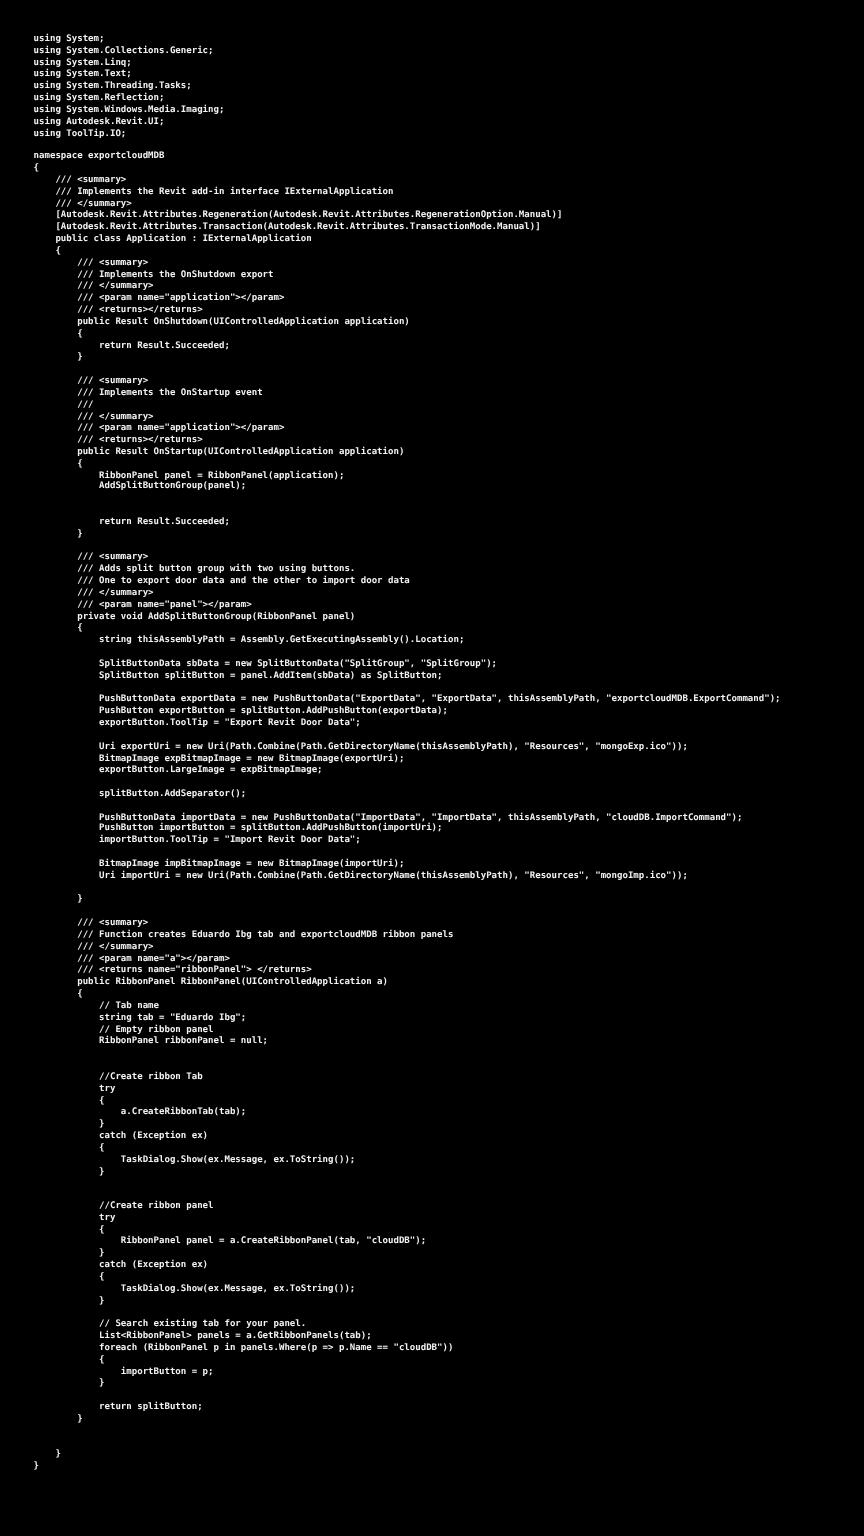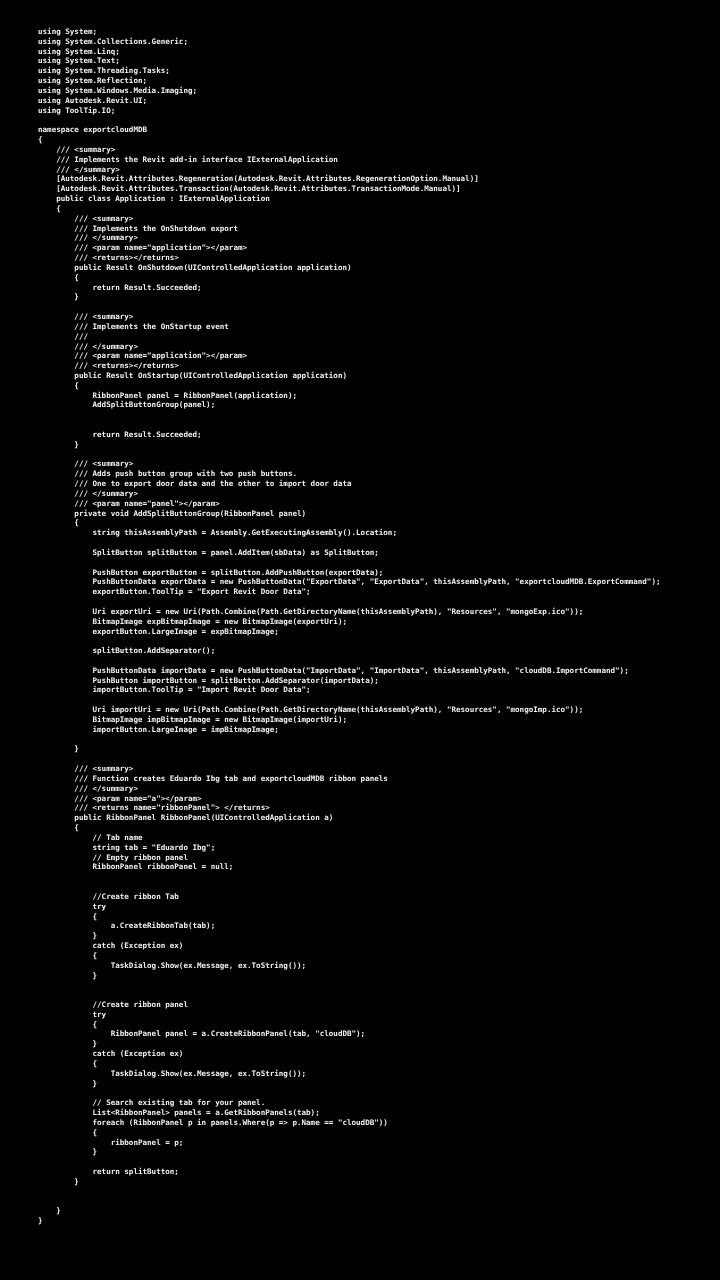--- a/index.html
+++ b/index.html
@@ -24,7 +24,6 @@
       color: #f2f2f2;
       font-weight: bold;
       letter-spacing: 0;
-      margin-left: 10px;
     }
     .code-line {
       white-space: pre;

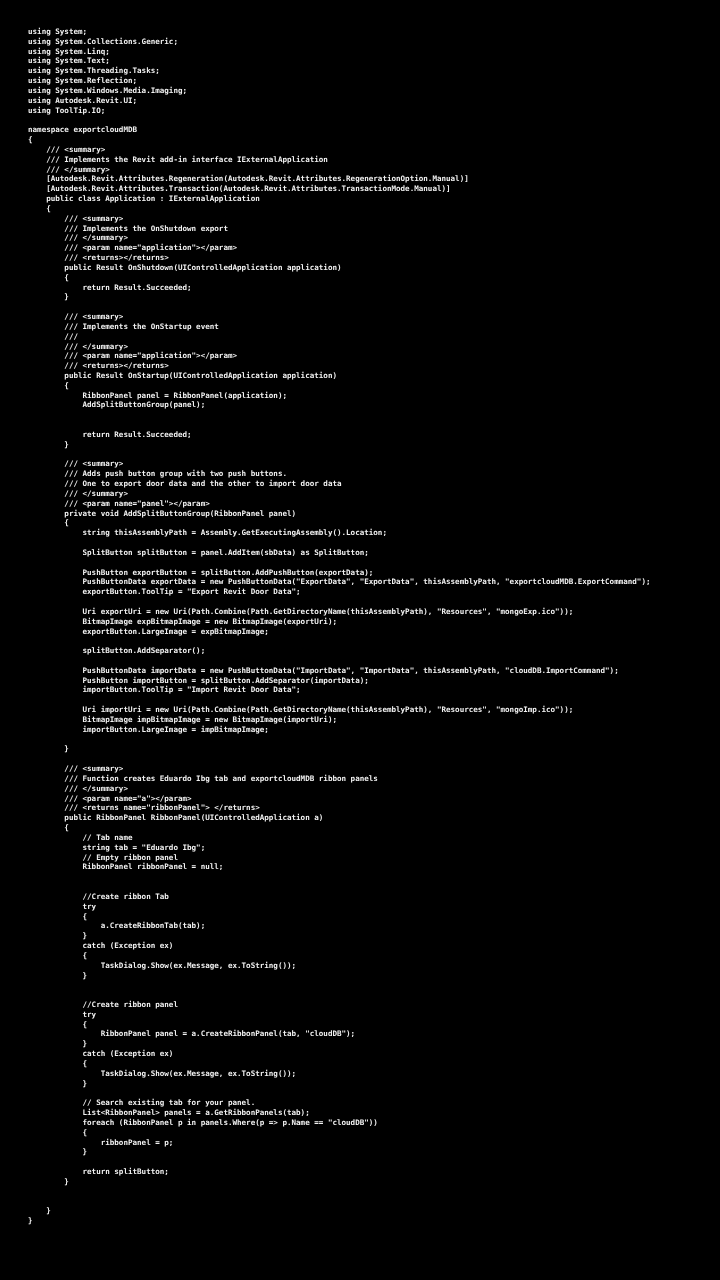--- a/index.html
+++ b/index.html
@@ -80,7 +80,7 @@
     <div class="code-line">        }</div>
     <div class="code-line"></div>
     <div class="code-line">        /// &lt;summary&gt;</div>
-    <div class="code-line">        /// Adds push button group with two push buttons.</div>
+    <div class="code-line">        /// Adds split button group with two using buttons.</div>
     <div class="code-line">        /// One to export door data and the other to import door data</div>
     <div class="code-line">        /// &lt;/summary&gt;</div>
     <div class="code-line">        /// &lt;param name="panel"&gt;&lt;/param&gt;</div>

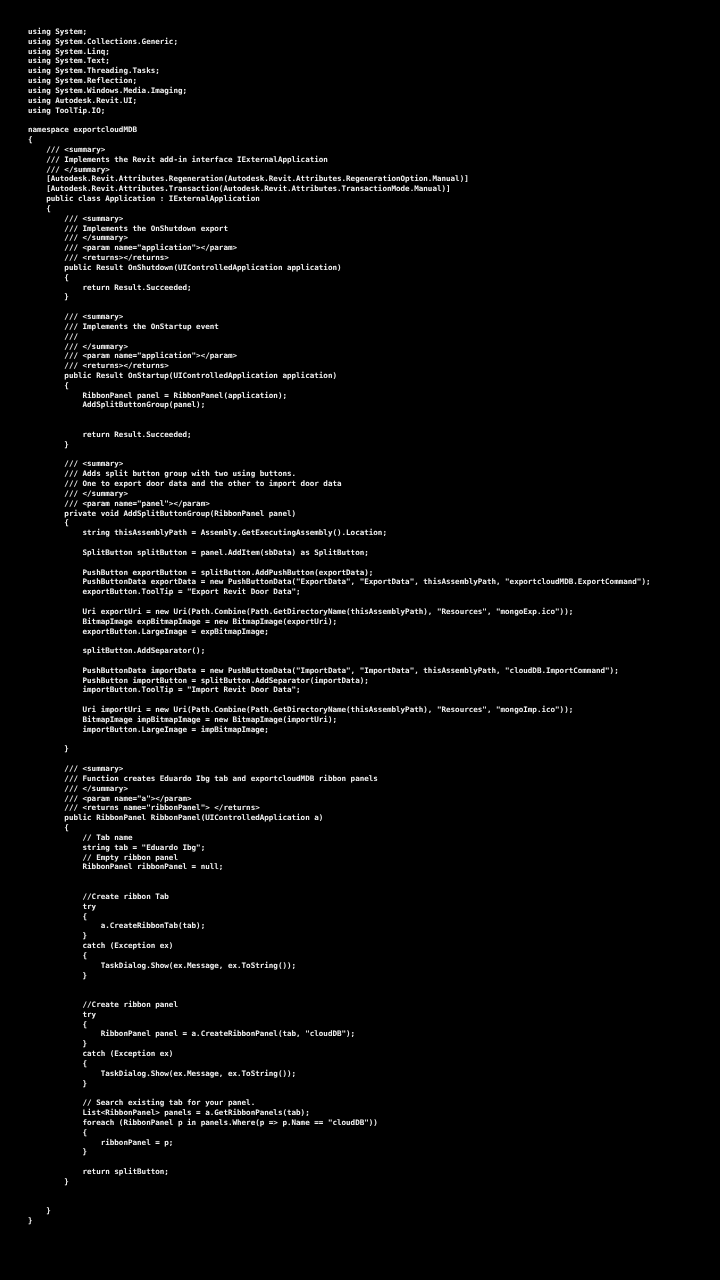--- a/index.html
+++ b/index.html
@@ -88,6 +88,7 @@
     <div class="code-line">        {</div>
     <div class="code-line">            string thisAssemblyPath = Assembly.GetExecutingAssembly().Location;</div>
     <div class="code-line"></div>
+    <div class="code-line">            SplitButtonData sbData = new SplitButtonData("SplitGroup", "SplitGroup");</div>
     <div class="code-line">            SplitButton splitButton = panel.AddItem(sbData) as SplitButton;</div>
     <div class="code-line"></div>
     <div class="code-line">            PushButton exportButton = splitButton.AddPushButton(exportData);</div>

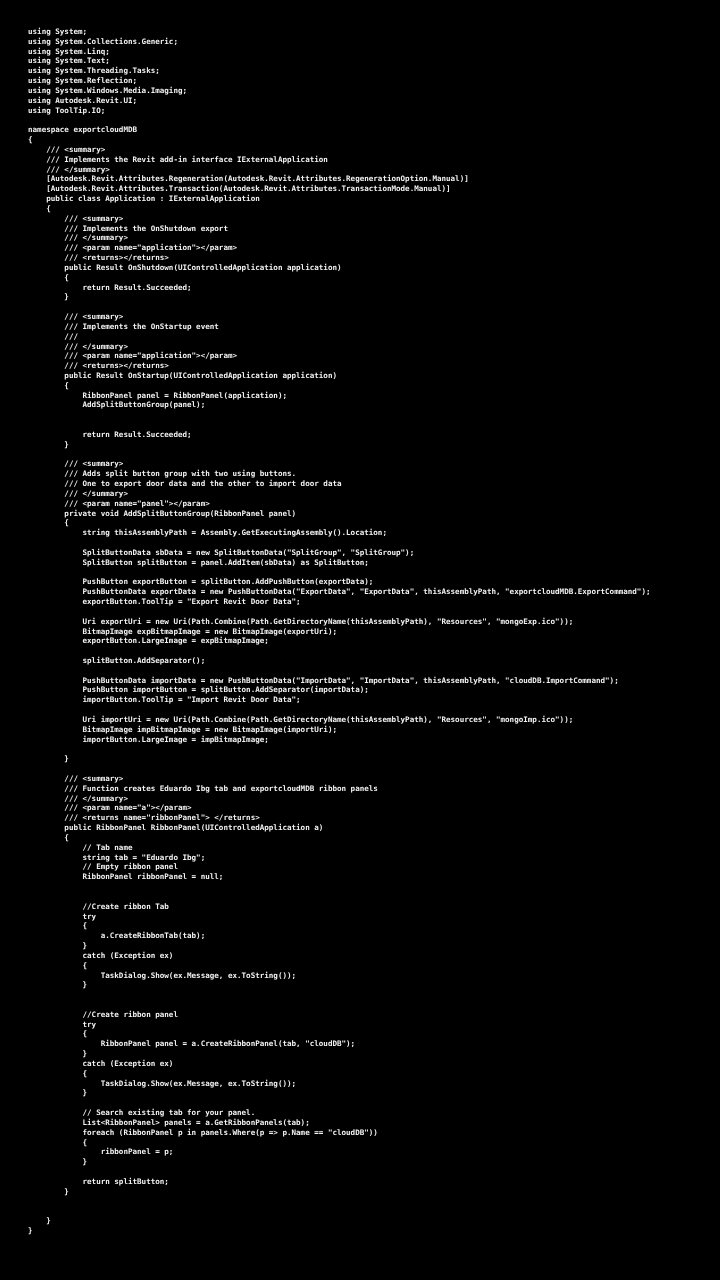--- a/index.html
+++ b/index.html
@@ -91,8 +91,8 @@
     <div class="code-line">            SplitButtonData sbData = new SplitButtonData("SplitGroup", "SplitGroup");</div>
     <div class="code-line">            SplitButton splitButton = panel.AddItem(sbData) as SplitButton;</div>
     <div class="code-line"></div>
+    <div class="code-line">            PushButtonData exportData = new PushButtonData("ExportData", "ExportData", thisAssemblyPath, "exportcloudMDB.ExportCommand");</div>
     <div class="code-line">            PushButton exportButton = splitButton.AddPushButton(exportData);</div>
-    <div class="code-line">            PushButtonData exportData = new PushButtonData("ExportData", "ExportData", thisAssemblyPath, "exportcloudMDB.ExportCommand");</div>
     <div class="code-line">            exportButton.ToolTip = "Export Revit Door Data";</div>
     <div class="code-line"></div>
     <div class="code-line">            Uri exportUri = new Uri(Path.Combine(Path.GetDirectoryName(thisAssemblyPath), "Resources", "mongoExp.ico"));</div>

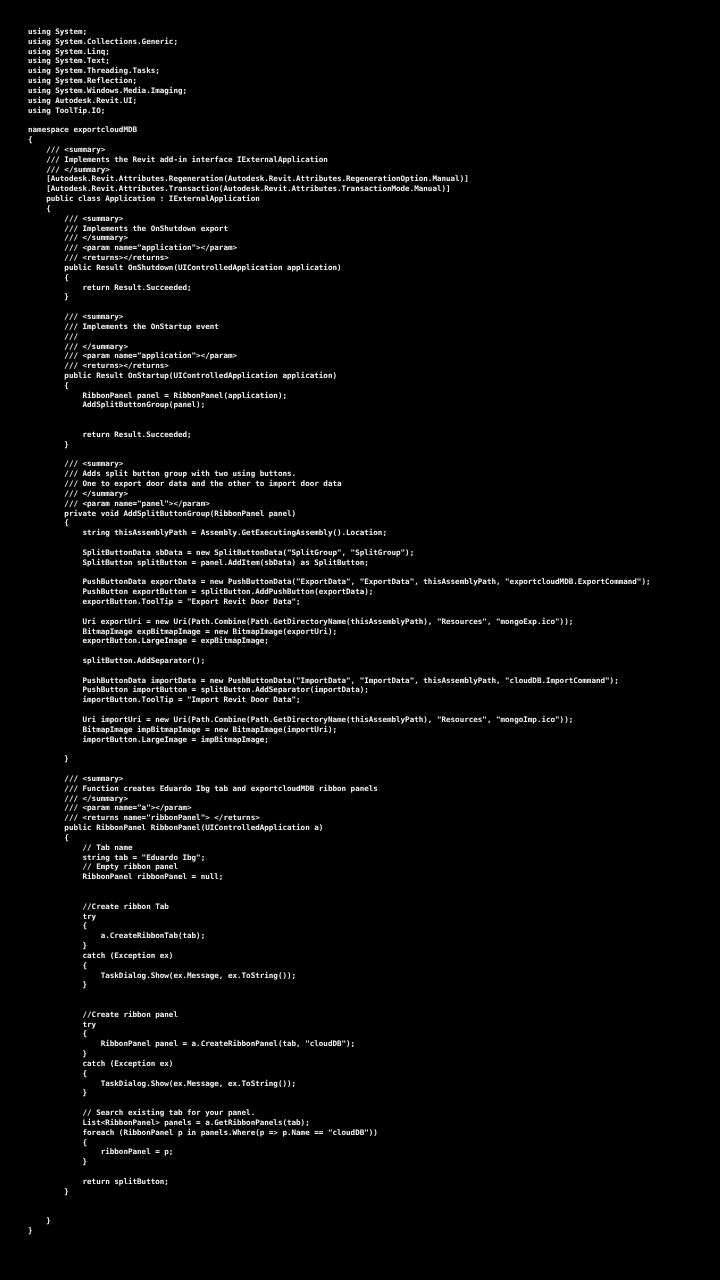--- a/index.html
+++ b/index.html
@@ -102,7 +102,7 @@
     <div class="code-line">            splitButton.AddSeparator();</div>
     <div class="code-line"></div>
     <div class="code-line">            PushButtonData importData = new PushButtonData("ImportData", "ImportData", thisAssemblyPath, "cloudDB.ImportCommand");</div>
-    <div class="code-line">            PushButton importButton = splitButton.AddSeparator(importData);</div>
+    <div class="code-line">            PushButton importButton = splitButton.AddPushButton(importUri);</div>
     <div class="code-line">            importButton.ToolTip = "Import Revit Door Data";</div>
     <div class="code-line"></div>
     <div class="code-line">            Uri importUri = new Uri(Path.Combine(Path.GetDirectoryName(thisAssemblyPath), "Resources", "mongoImp.ico"));</div>

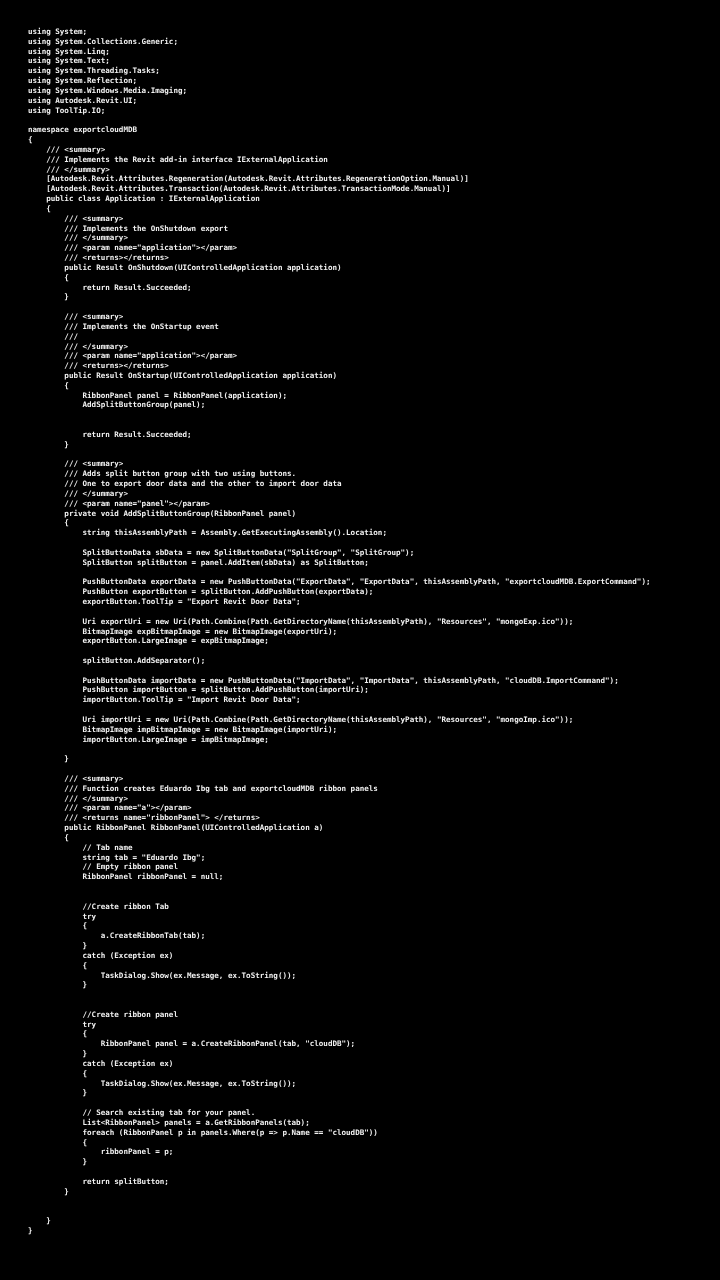--- a/index.html
+++ b/index.html
@@ -105,8 +105,8 @@
     <div class="code-line">            PushButton importButton = splitButton.AddPushButton(importUri);</div>
     <div class="code-line">            importButton.ToolTip = "Import Revit Door Data";</div>
     <div class="code-line"></div>
+    <div class="code-line">            BitmapImage impBitmapImage = new BitmapImage(importUri);</div>
     <div class="code-line">            Uri importUri = new Uri(Path.Combine(Path.GetDirectoryName(thisAssemblyPath), "Resources", "mongoImp.ico"));</div>
-    <div class="code-line">            BitmapImage impBitmapImage = new BitmapImage(importUri);</div>
     <div class="code-line">            importButton.LargeImage = impBitmapImage;</div>
     <div class="code-line"></div>
     <div class="code-line">        }</div>

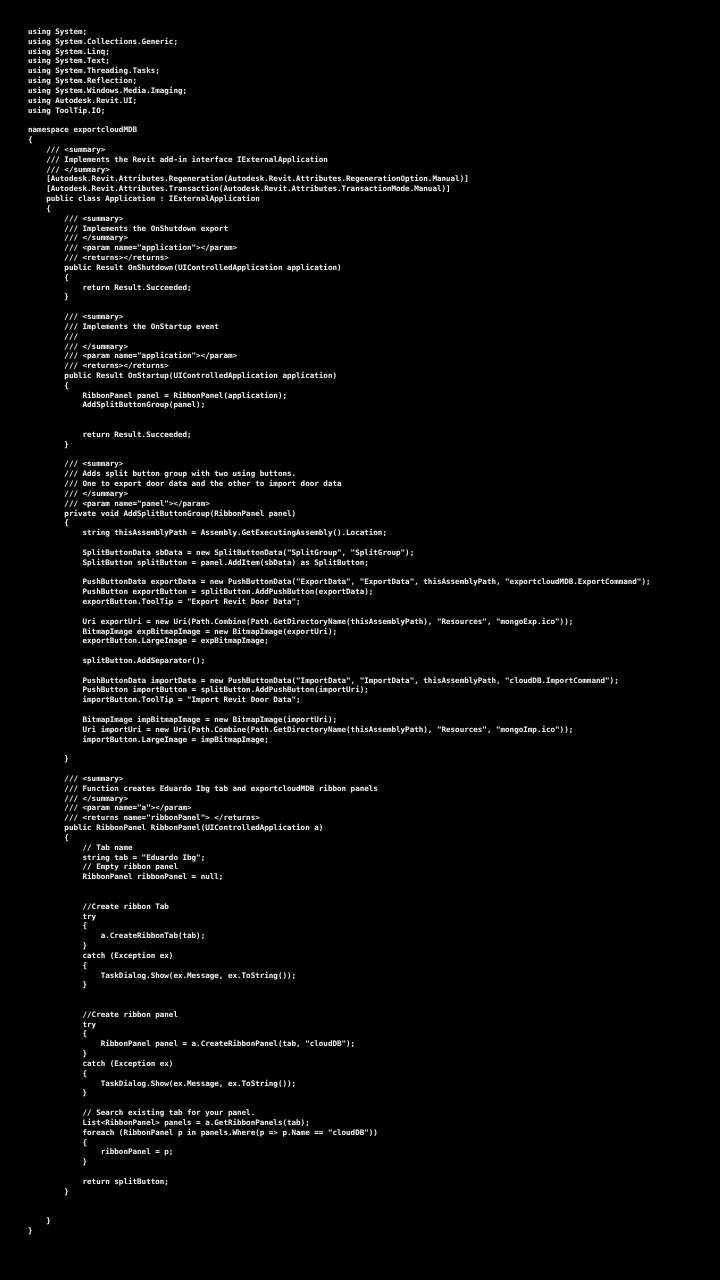--- a/index.html
+++ b/index.html
@@ -107,7 +107,6 @@
     <div class="code-line"></div>
     <div class="code-line">            BitmapImage impBitmapImage = new BitmapImage(importUri);</div>
     <div class="code-line">            Uri importUri = new Uri(Path.Combine(Path.GetDirectoryName(thisAssemblyPath), "Resources", "mongoImp.ico"));</div>
-    <div class="code-line">            importButton.LargeImage = impBitmapImage;</div>
     <div class="code-line"></div>
     <div class="code-line">        }</div>
     <div class="code-line"></div>

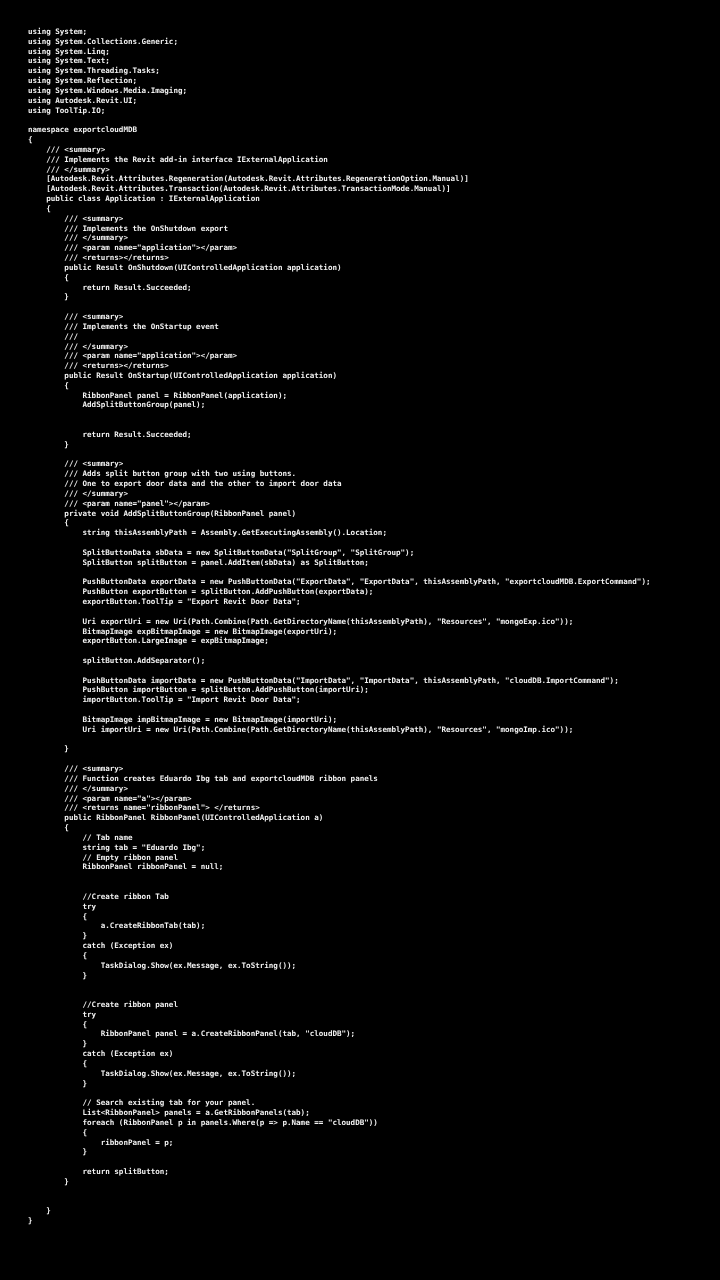--- a/index.html
+++ b/index.html
@@ -148,7 +148,7 @@
     <div class="code-line">            List&lt;RibbonPanel&gt; panels = a.GetRibbonPanels(tab);</div>
     <div class="code-line">            foreach (RibbonPanel p in panels.Where(p =&gt; p.Name == "cloudDB"))</div>
     <div class="code-line">            {</div>
-    <div class="code-line">                ribbonPanel = p;</div>
+    <div class="code-line">                importButton = p;</div>
     <div class="code-line">            }</div>
     <div class="code-line"></div>
     <div class="code-line">            return splitButton;</div>

